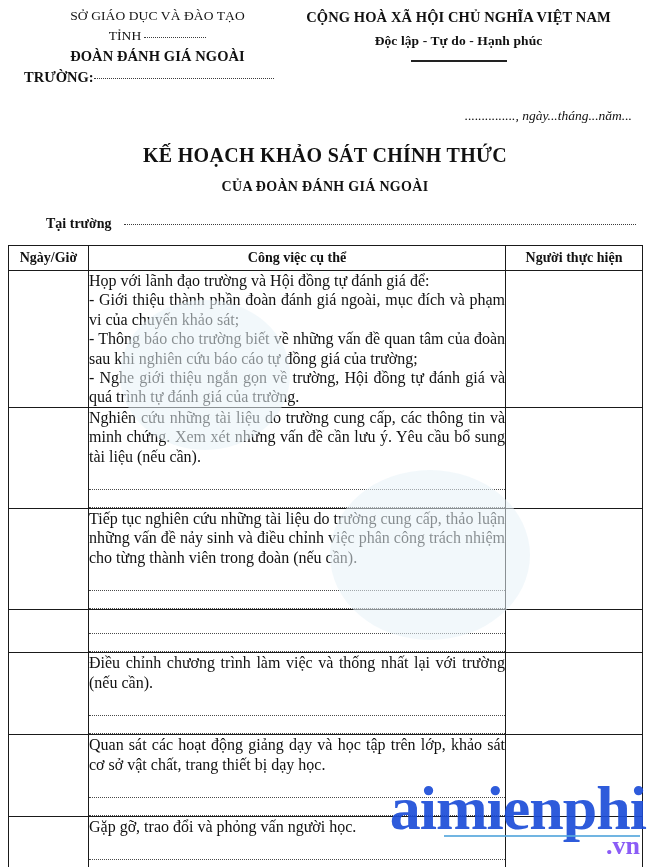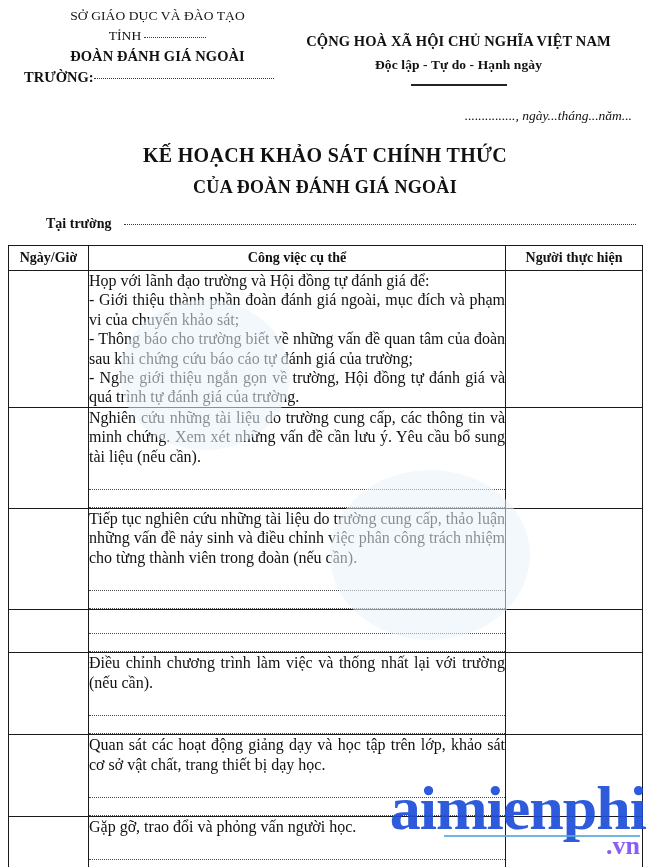--- a/index.html
+++ b/index.html
@@ -27,7 +27,7 @@
   
   .letterhead {
     display: flex;
-    align-items: flex-end;
+    align-items: flex-start;
     padding: 6px 28px 0 10px;
   }
   .lh-left {

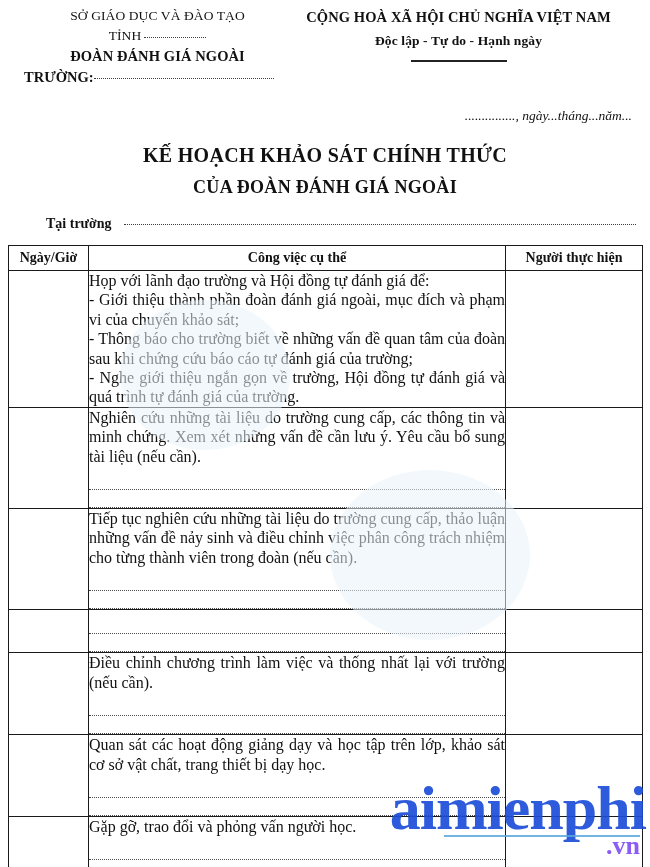--- a/index.html
+++ b/index.html
@@ -247,7 +247,7 @@
     </div>
     <div class="lh-right">
       <div class="lh-line bold big">CỘNG HOÀ XÃ HỘI CHỦ NGHĨA VIỆT NAM</div>
-      <div class="lh-line bold" style="margin-top:4px;">Độc lập - Tự do - Hạnh ngày</div>
+      <div class="lh-line bold" style="margin-top:4px;">Độc lập - Tự do - Hạnh phúc</div>
       <div class="lh-rule-wrap">
         <span class="lh-rule"></span>
       </div>

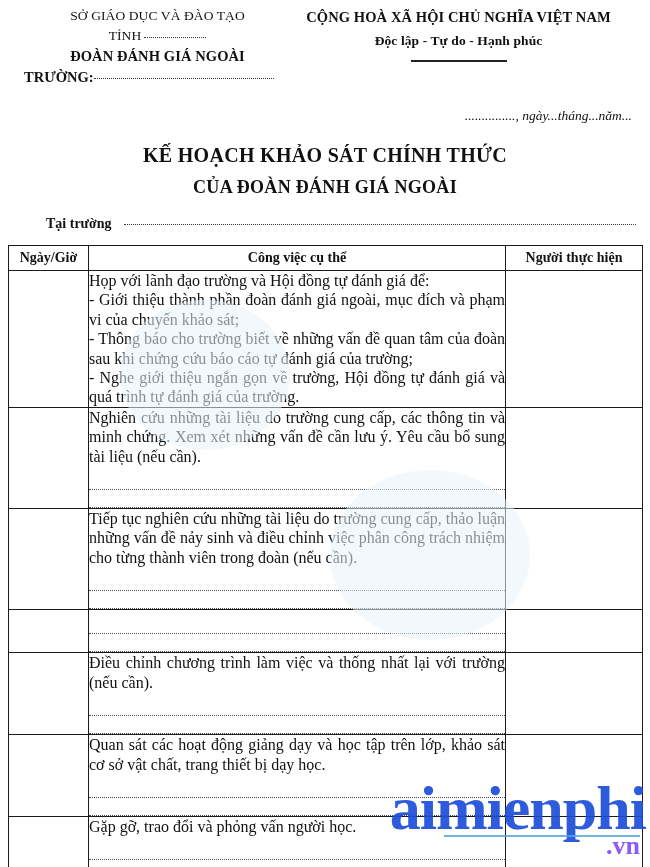--- a/index.html
+++ b/index.html
@@ -100,7 +100,7 @@
     line-height: 26px;
   }
   .doc-subtitle {
-    font-size: 18px;
+    font-size: 14px;
     font-weight: bold;
     letter-spacing: .3px;
     line-height: 26px;

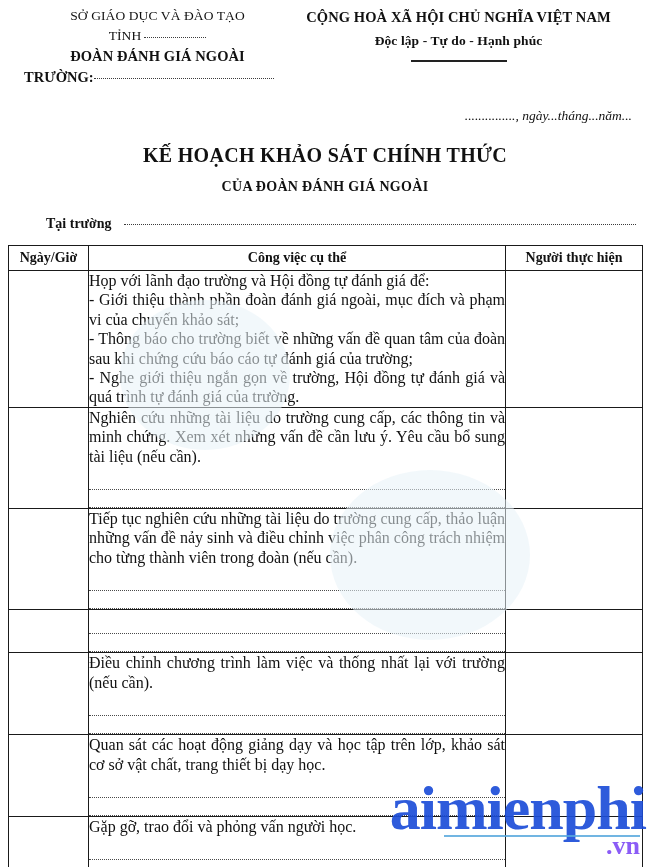--- a/index.html
+++ b/index.html
@@ -286,7 +286,7 @@
             <div class="task-text">
               <span class="ln">Họp với lãnh đạo trường và Hội đồng tự đánh giá để:</span>
               <span class="ln">- Giới thiệu thành phần đoàn đánh giá ngoài, mục đích và phạm vi của chuyến khảo sát;</span>
-              <span class="ln">- Thông báo cho trường biết về những vấn đề quan tâm của đoàn sau khi chứng cứu báo cáo tự đánh giá của trường;</span>
+              <span class="ln">- Thông báo cho trường biết về những vấn đề quan tâm của đoàn sau khi nghiên cứu báo cáo tự đồng giá của trường;</span>
               <span class="ln">- Nghe giới thiệu ngắn gọn về trường, Hội đồng tự đánh giá và quá trình tự đánh giá của trường.</span>
             </div>
           </td>

